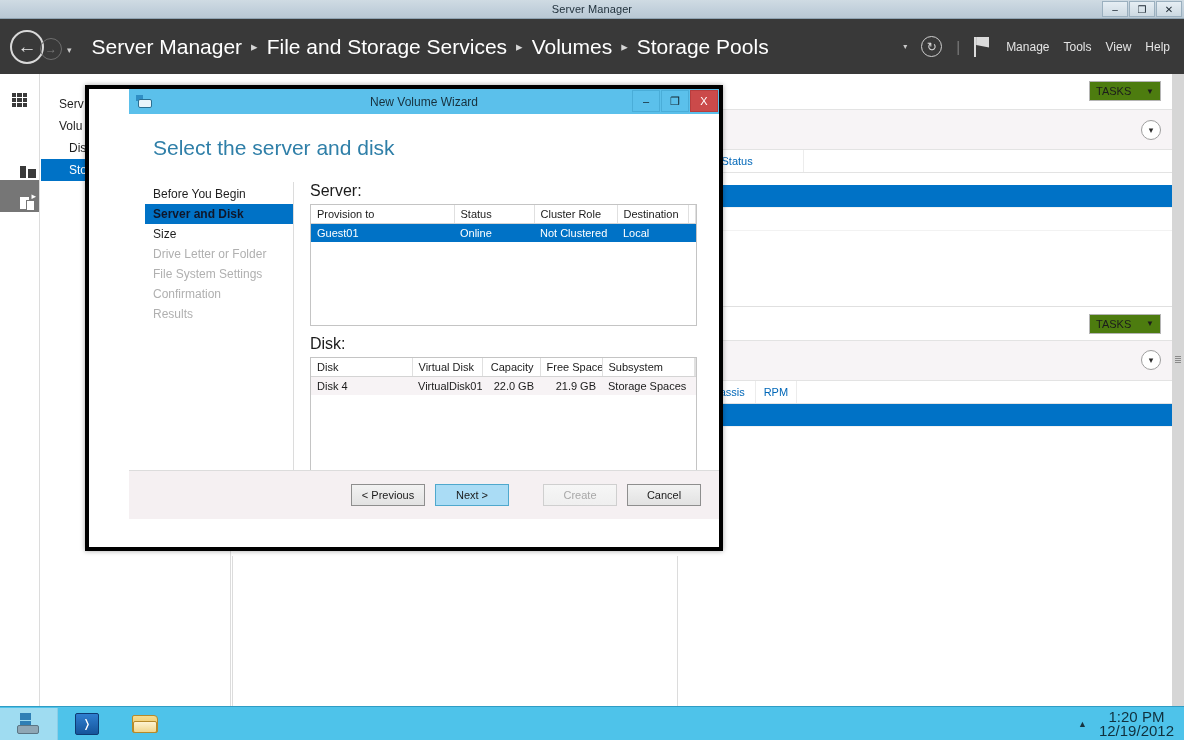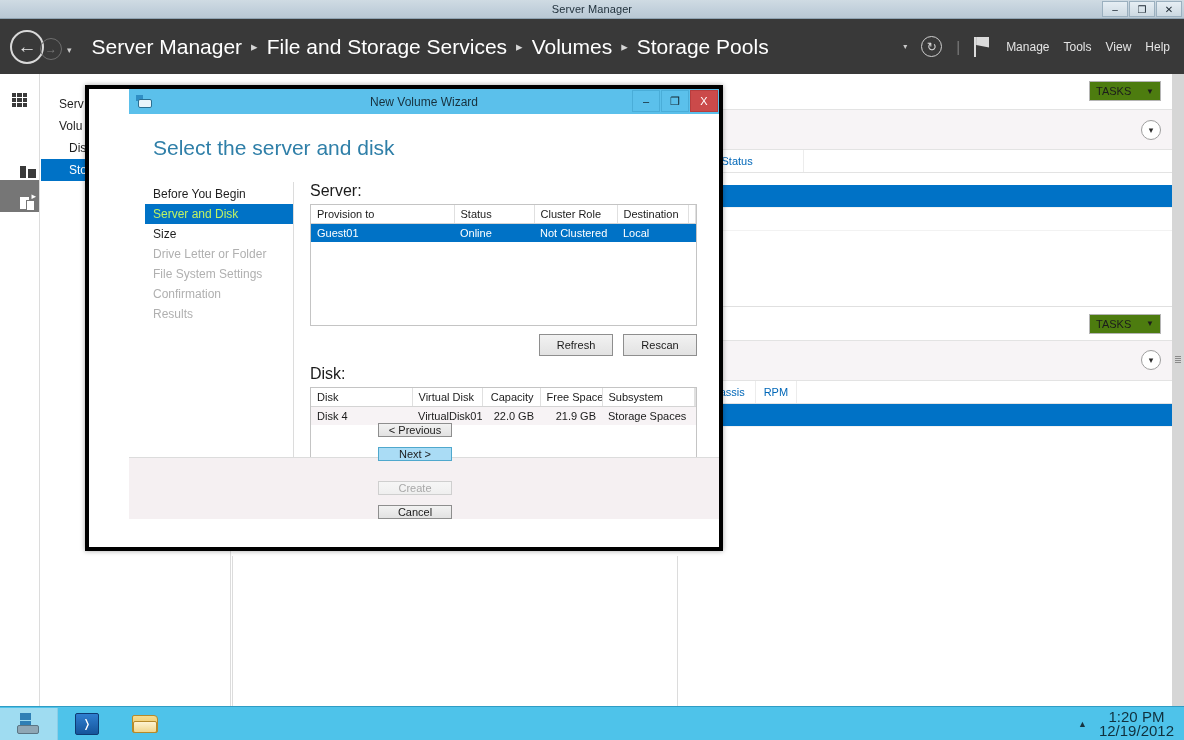--- a/index.html
+++ b/index.html
@@ -224,7 +224,7 @@
     height: 20px; display: flex; align-items: center; font-size: 12px;
     color: #1e1e1e; padding-left: 8px; margin-left: -8px; margin-right: 0;
   }
-  .step.current { background: #0072c6; color: #bef264; }
+  .step.current { background: #0072c6; color: #0f172a; font-weight: bold; }
   .step.disabled { color: #b0b0b0; }
   .panes { flex: 1; padding: 0 22px 0 16px; }
   .fld-label { font-size: 16px; color: #1b1b1b; margin-bottom: 4px; }

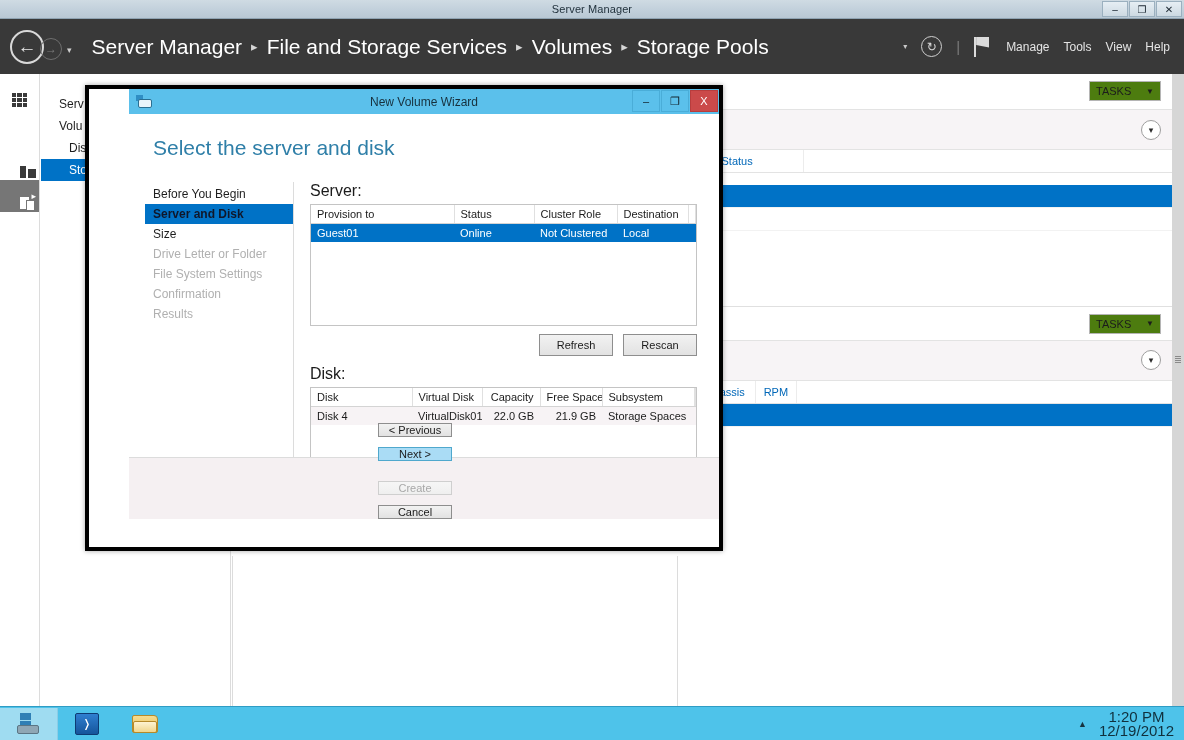--- a/index.html
+++ b/index.html
@@ -552,10 +552,6 @@
           </table>
         </div>
 
-        <div class="btn-row">
-          <div class="btn">Refresh</div>
-          <div class="btn">Rescan</div>
-        </div>
 
         <div class="fld-label" style="margin-top:9px;">Disk:</div>
         <div class="listbox tall">

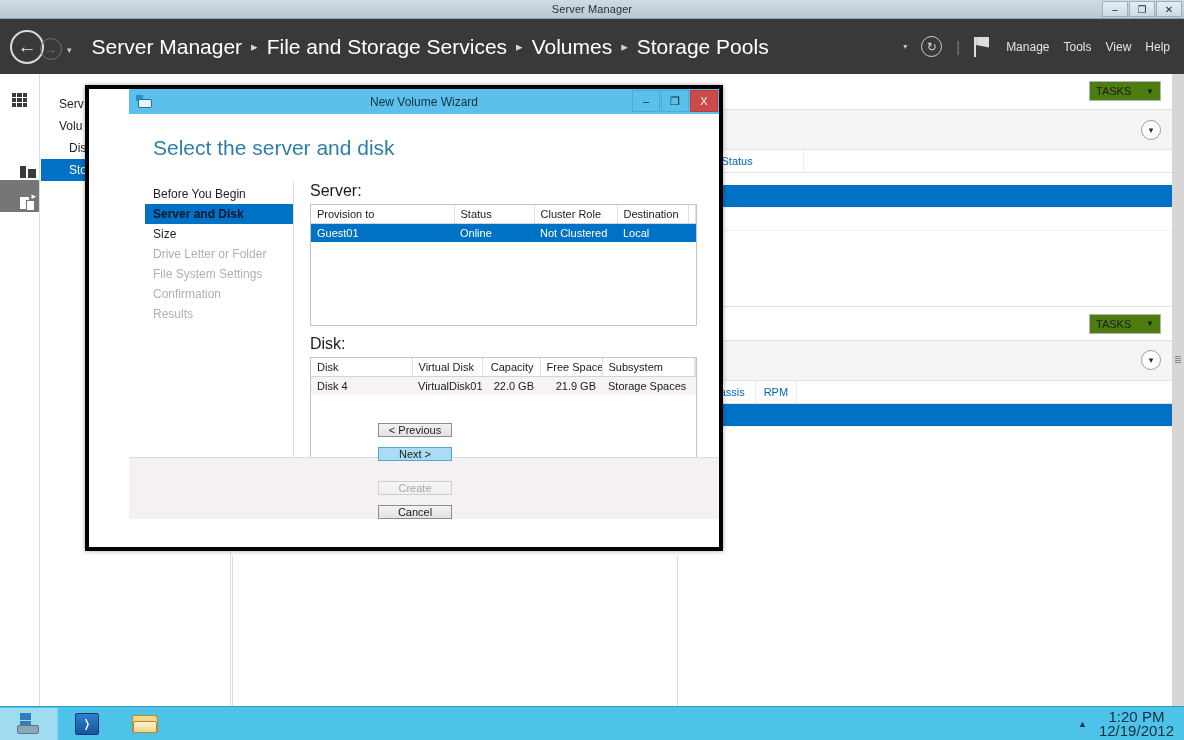--- a/index.html
+++ b/index.html
@@ -253,10 +253,10 @@
   .btn.disabled { color: #a8a8a8; border-color: #cfcfcf;
       background: linear-gradient(to bottom,#f6f6f6,#efefef); }
   .dlg-footer {
-    position: absolute; left: 0; bottom: 0; width: 100%; height: 62px;
+    position: absolute; left: 0; bottom: 0; width: 100%; height: 49px;
     background: #f5f0f2; border-top: 1px solid #dcdcdc;
     display: flex; align-items: center; justify-content: flex-end;
-    padding-right: 18px; gap: 10px; flex-direction: column;
+    padding-right: 18px; gap: 10px;
   }
   .dlg-footer .gap { width: 14px; }
 

